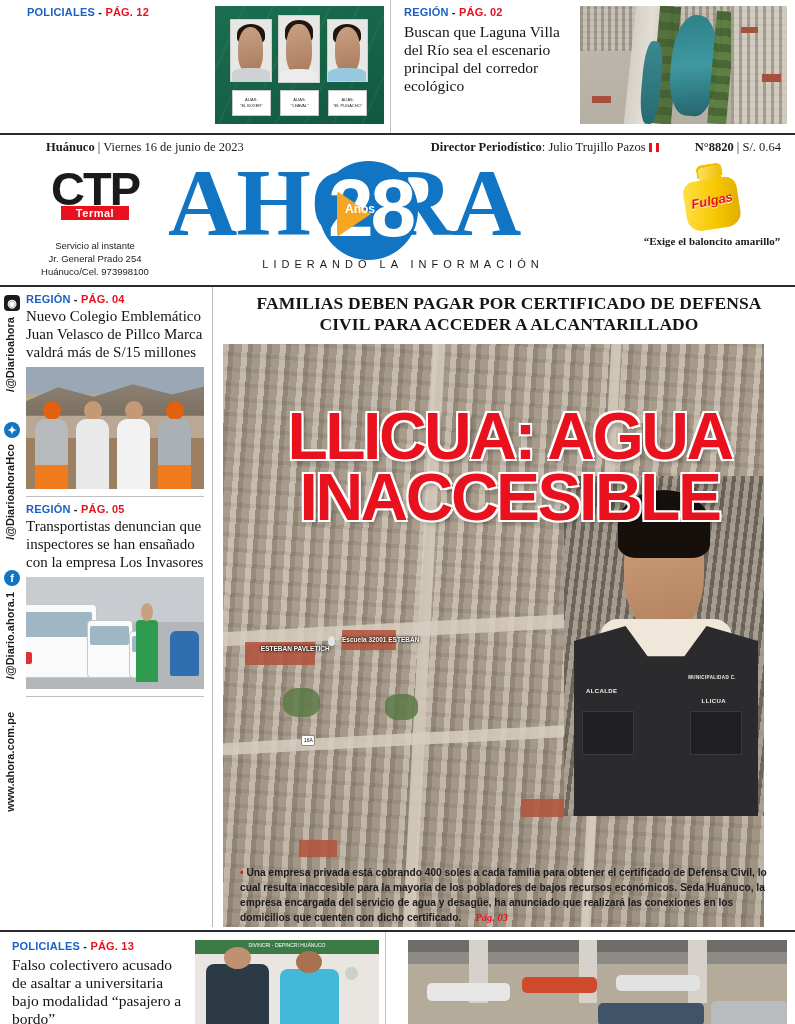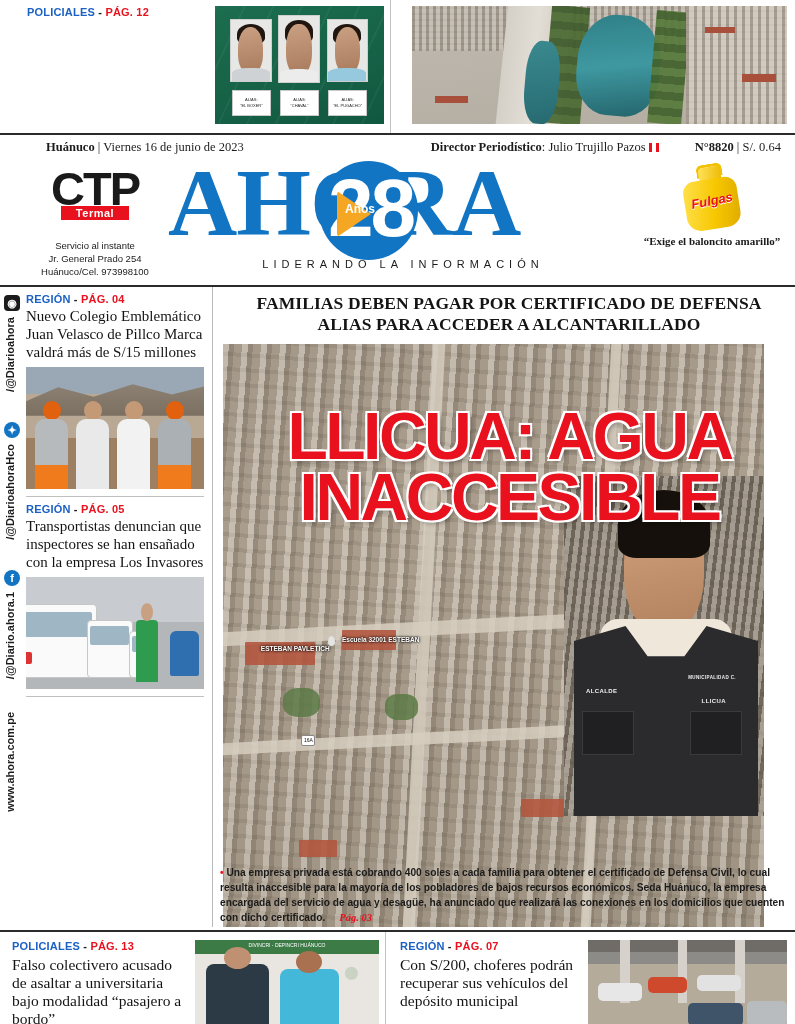--- a/index.html
+++ b/index.html
@@ -327,6 +327,12 @@
     </div>
 
     <div class="tb-col tb-right">
+      <div class="tb-text">
+        <div class="kicker">
+          <span class="sec">REGIÓN</span><span class="dash"> - </span><span class="pg">PÁG. 02</span>
+        </div>
+        <div class="hl tb-head">Buscan que Laguna Villa del Río sea el escenario principal del corredor ecológico</div>
+      </div>
       <div class="tb-img">
         <div class="laguna">
           <div class="cityTop"></div>

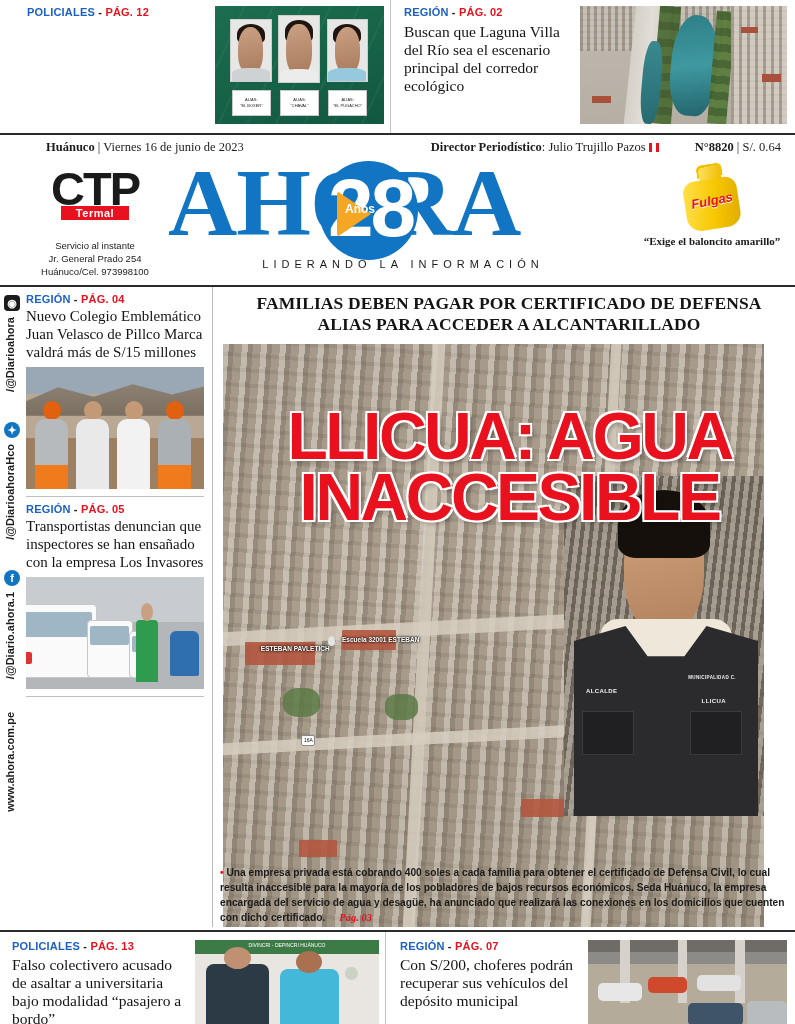--- a/index.html
+++ b/index.html
@@ -463,7 +463,7 @@
     </div>
 
     <div class="center">
-      <div class="overhead">FAMILIAS DEBEN PAGAR POR CERTIFICADO DE DEFENSA ALIAS PARA ACCEDER A ALCANTARILLADO</div>
+      <div class="overhead">FAMILIAS DEBEN PAGAR POR CERTIFICADO DE DEFENSA CIVIL PARA ACCEDER A ALCANTARILLADO</div>
 
       <div class="bigstage">
         <div class="aerial">

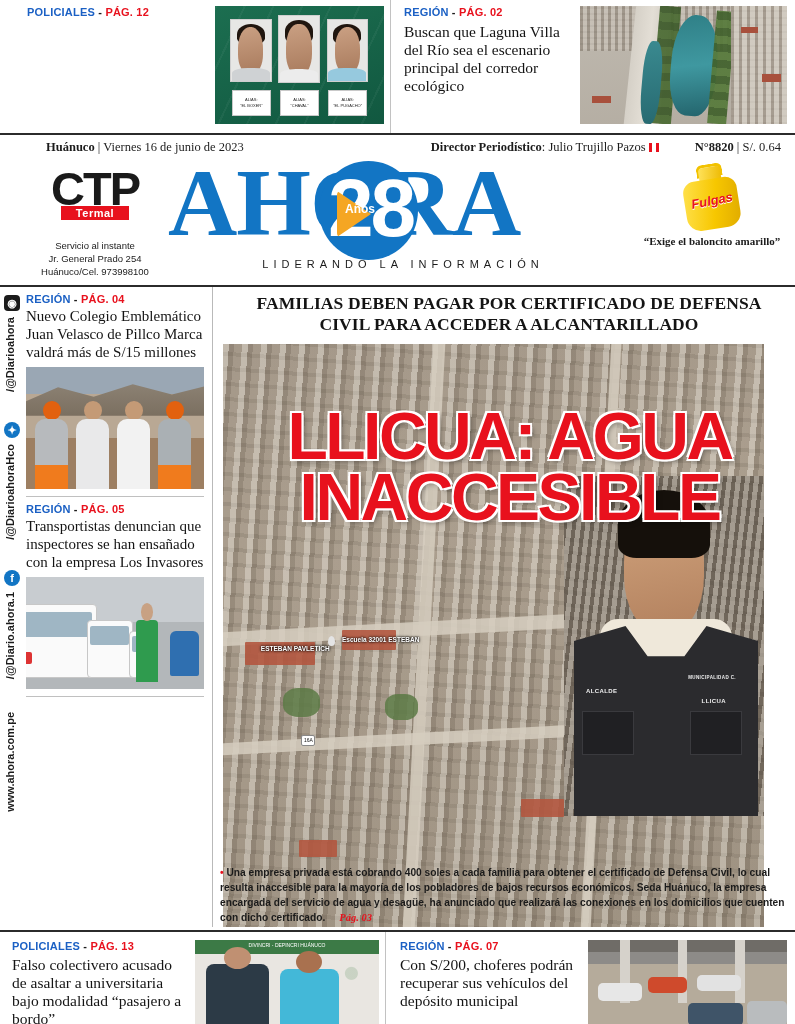--- a/index.html
+++ b/index.html
@@ -234,7 +234,7 @@
      color:#e8111d; letter-spacing:-2.5px; text-shadow:2px 2px 0 #fff, -2px 2px 0 #fff, 2px -2px 0 #fff, -2px -2px 0 #fff,
         3px 3px 5px rgba(0,0,0,.35); }
 
-  .leadbox { position:absolute; left:212px; top:575px; width:583px; padding:4px 10px 0 8px; }
+  .leadbox { position:absolute; left:212px; top:575px; width:583px; padding:4px 10px 0 28px; }
   .lead { font-family:"Liberation Sans", sans-serif; font-weight:bold; font-size:10.2px; line-height:1.45;
      color:#1b1b1b; }
   .lead .bullet { color:#e8111d; font-weight:bold; }

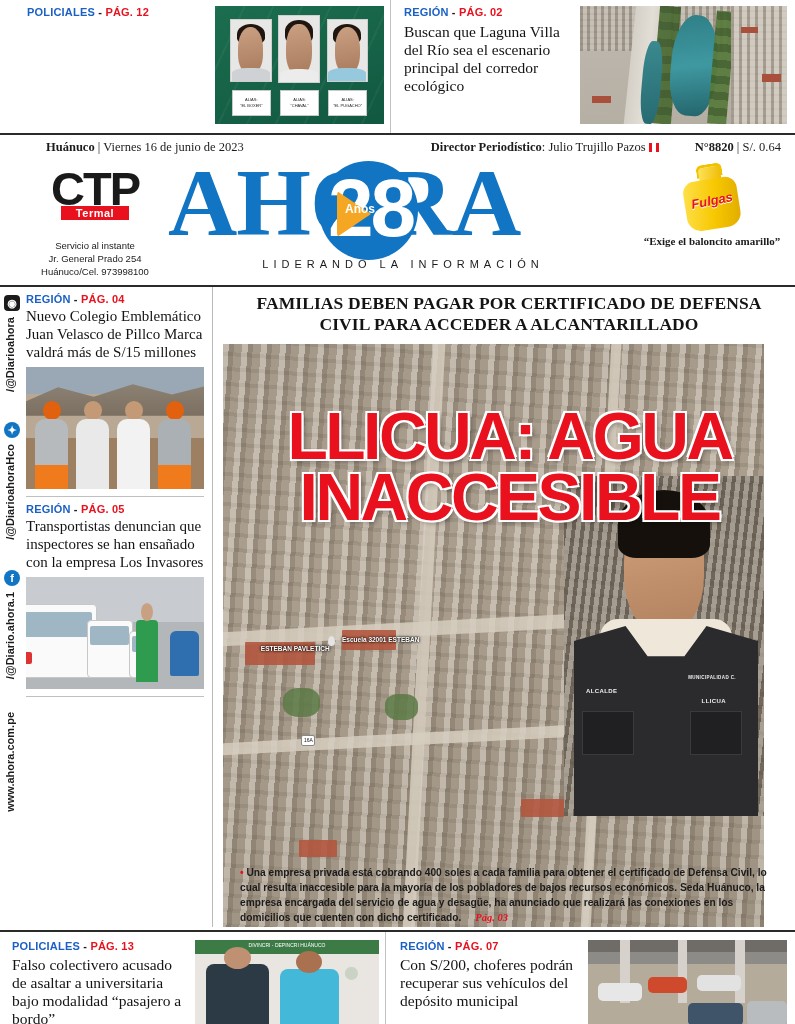--- a/index.html
+++ b/index.html
@@ -540,12 +540,6 @@
     </div>
 
     <div class="bb-col bb-right">
-      <div class="bb-text">
-        <div class="kicker">
-          <span class="sec">REGIÓN</span><span class="dash"> - </span><span class="pg">PÁG. 07</span>
-        </div>
-        <div class="hl bb-head">Con S/200, choferes podrán recuperar sus vehículos del depósito municipal</div>
-      </div>
       <div class="bb-img">
         <div class="depot">
           <div class="beam"></div>

